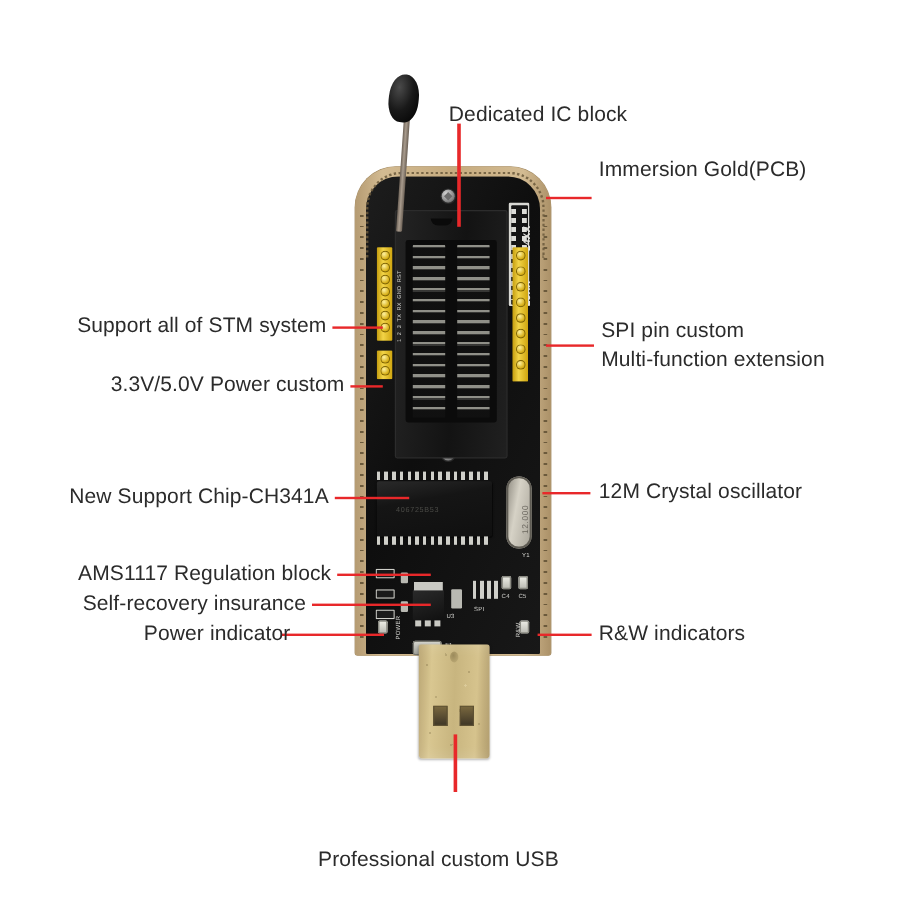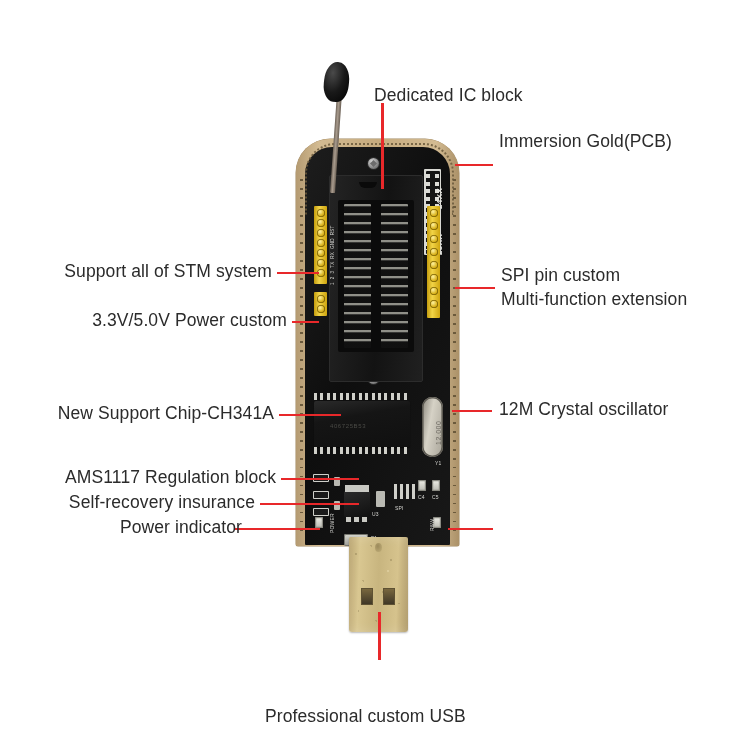--- a/index.html
+++ b/index.html
@@ -508,6 +508,7 @@
 
   <div class="anno right-align" style="left:0px; top:516px; width:230px;margin-left:12px;">Power indicator</div>
 
+  <div class="anno" style="left:499px; top:516px;">R&amp;W indicators</div>
 
   <div class="anno center-align" style="left:265px; top:672px; width:226px;">Professional custom USB</div>
 

